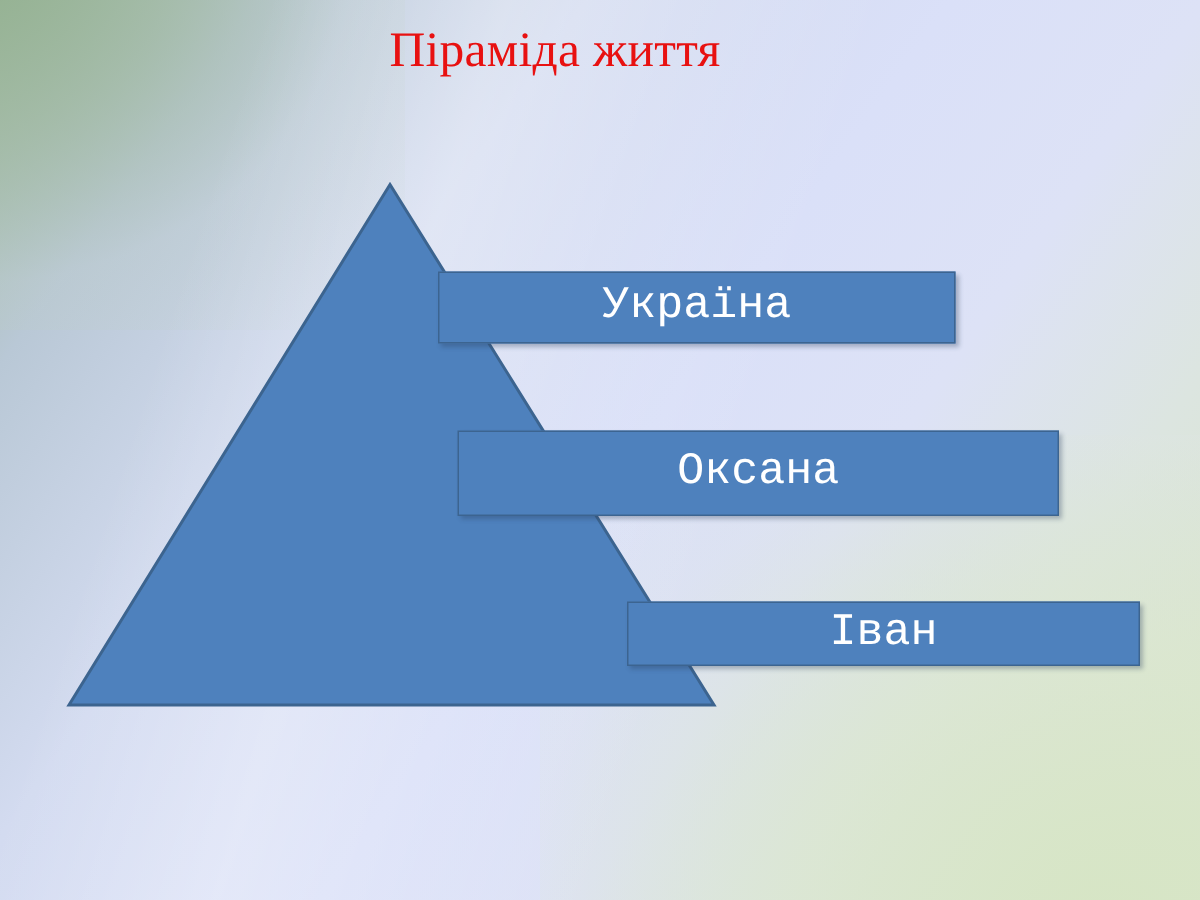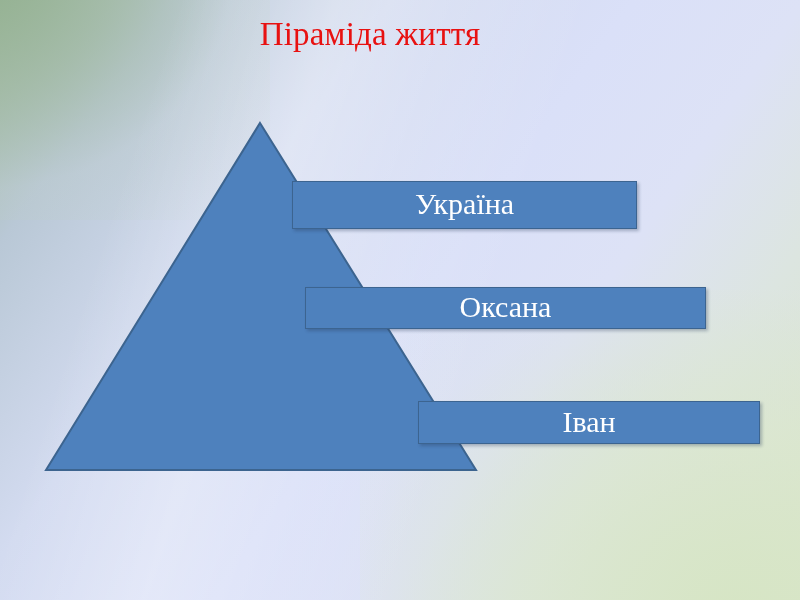--- a/index.html
+++ b/index.html
@@ -108,7 +108,7 @@
     align-items: center;
     justify-content: center;
     color: #ffffff;
-    font-family: Liberation Serif, serif;
+    font-family: Liberation Mono, monospace;
     white-space: nowrap;
   }
   .bar-label {

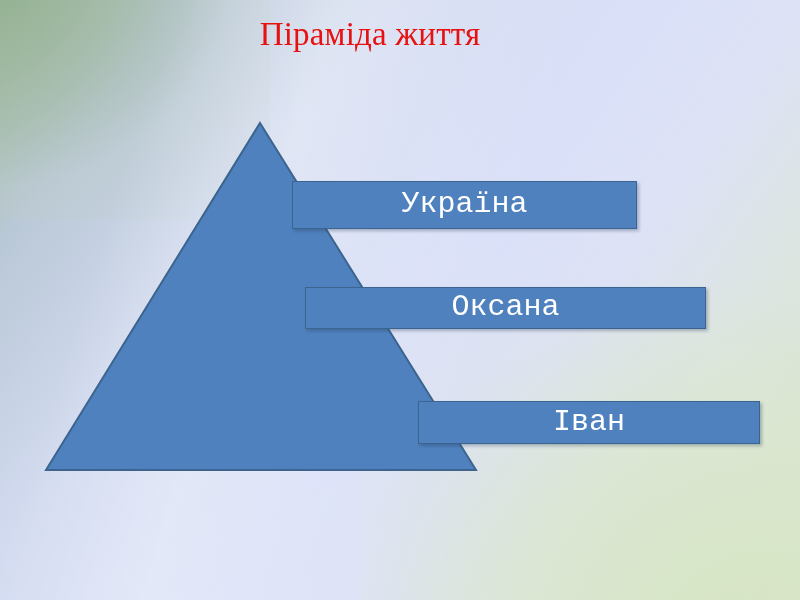--- a/index.html
+++ b/index.html
@@ -118,7 +118,7 @@
   }
 
   #bar-0 { left: 292px; top: 181px; width: 345px; height: 48px; font-size: 30px; }
-  #bar-1 { left: 305px; top: 287px; width: 401px; height: 42px; font-size: 30px; }
+  #bar-1 { left: 305px; top: 287px; width: 401px; height: 57px; font-size: 30px; }
   #bar-2 { left: 418px; top: 401px; width: 342px; height: 43px; font-size: 30px; justify-content: center; }
 </style>
 </head>

